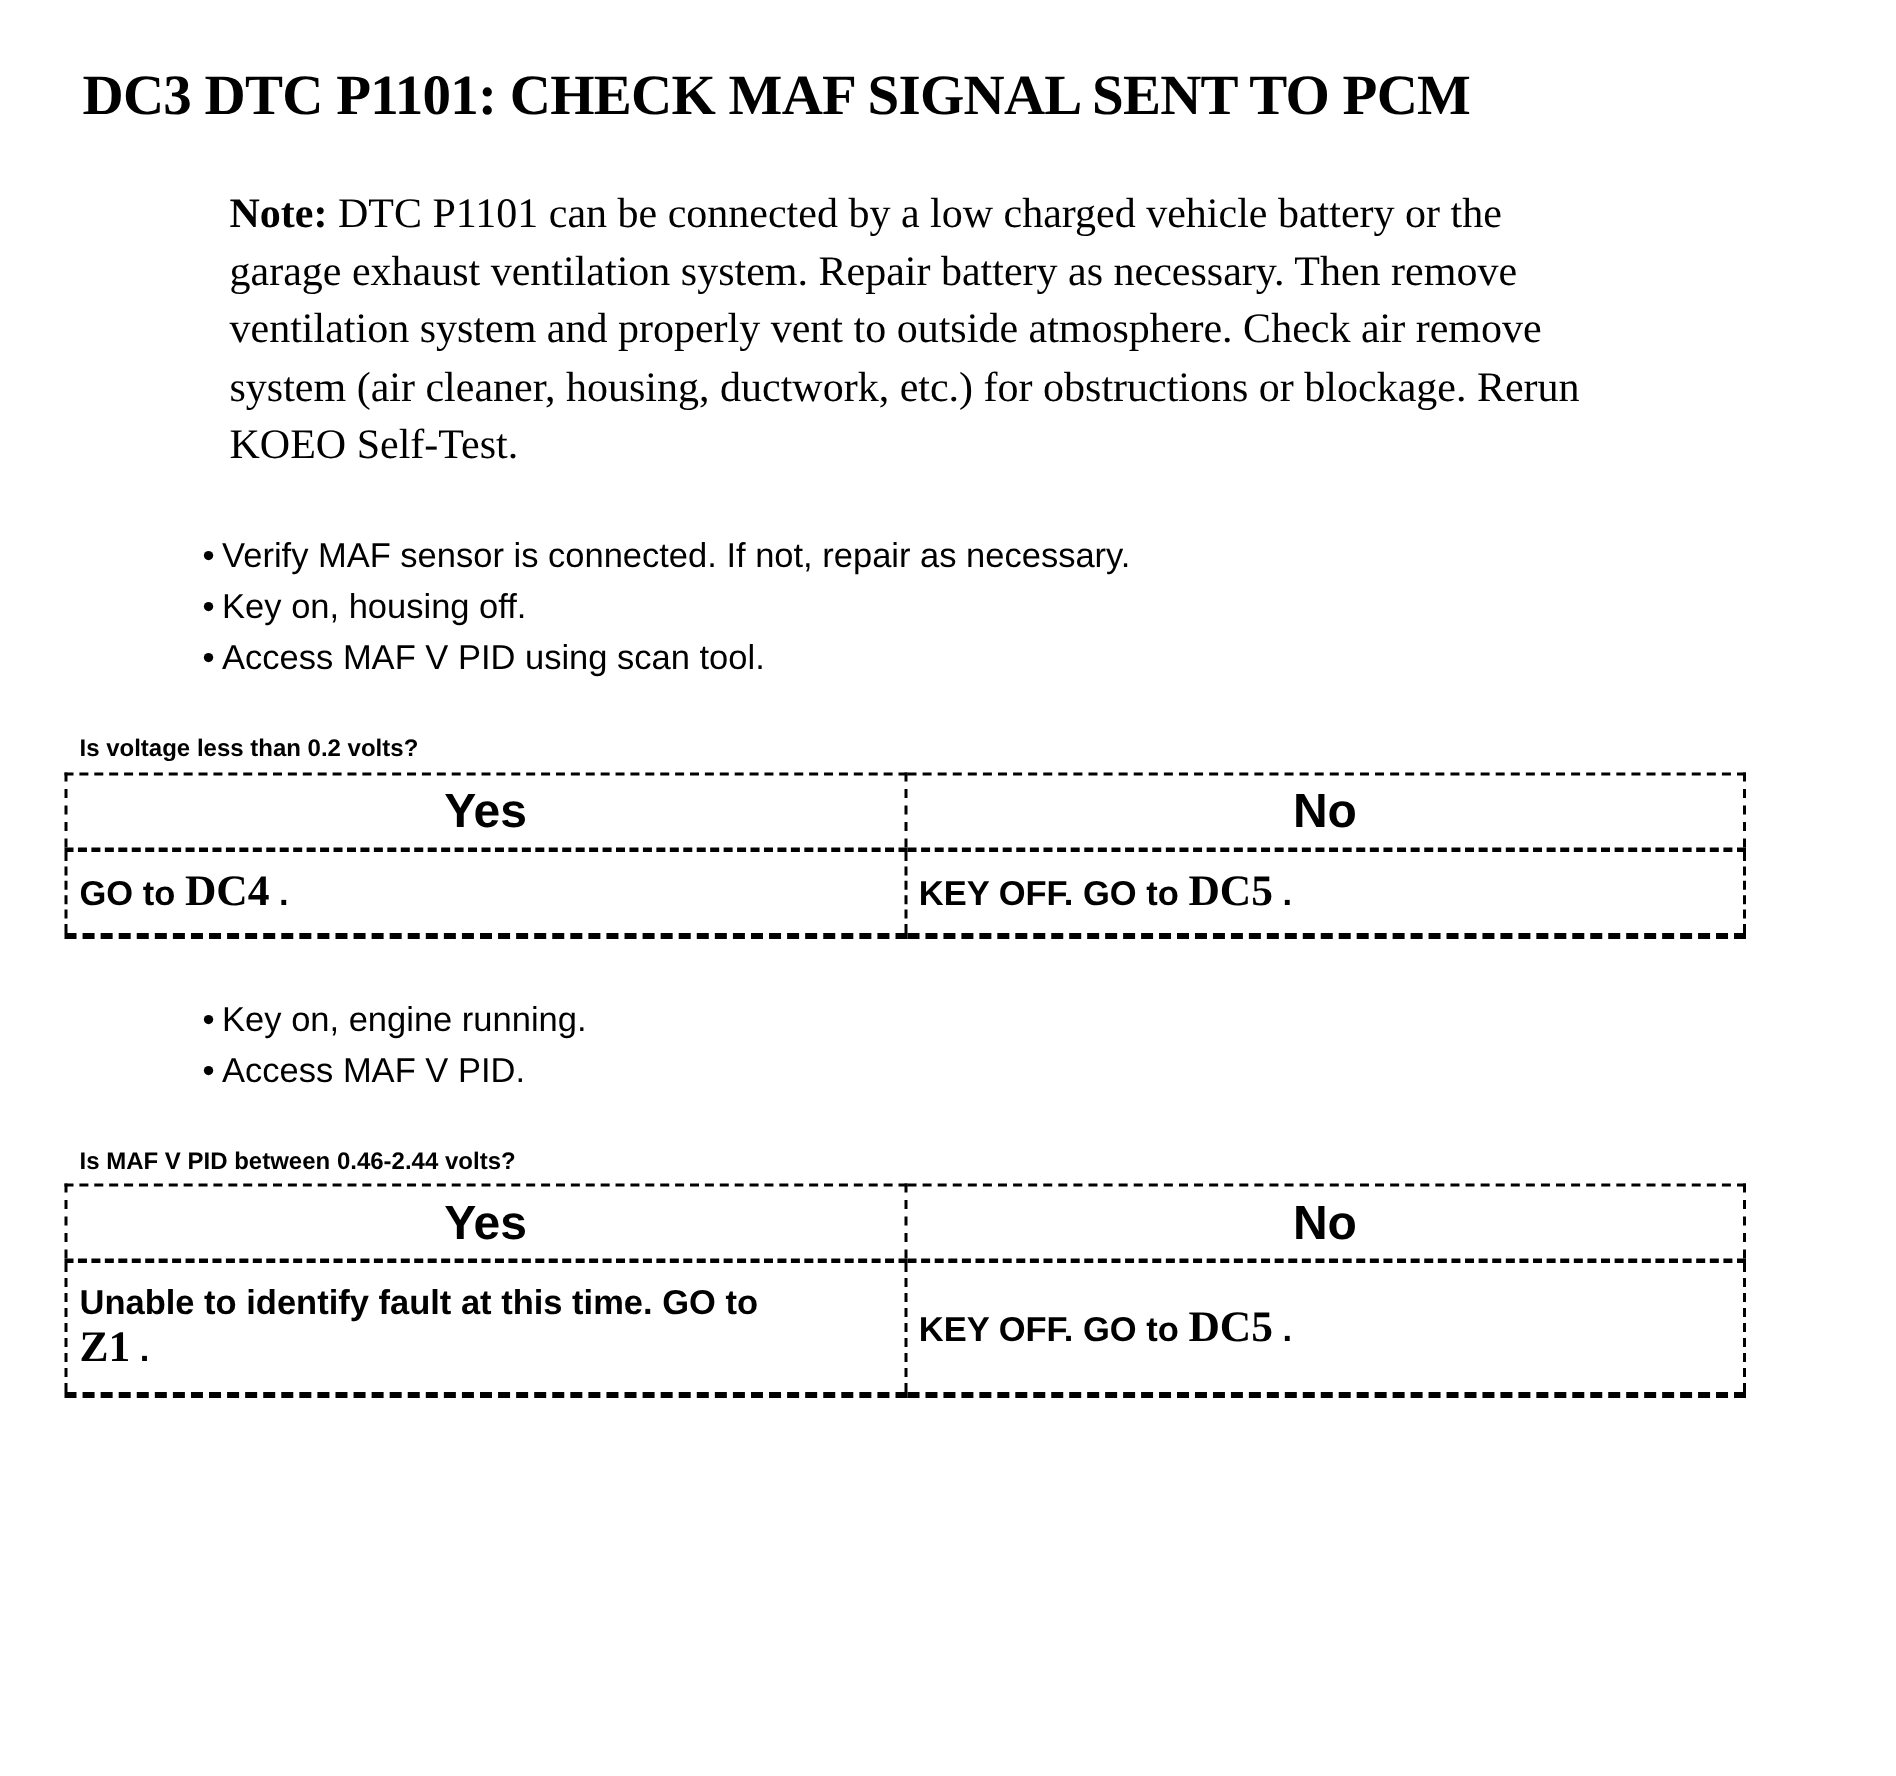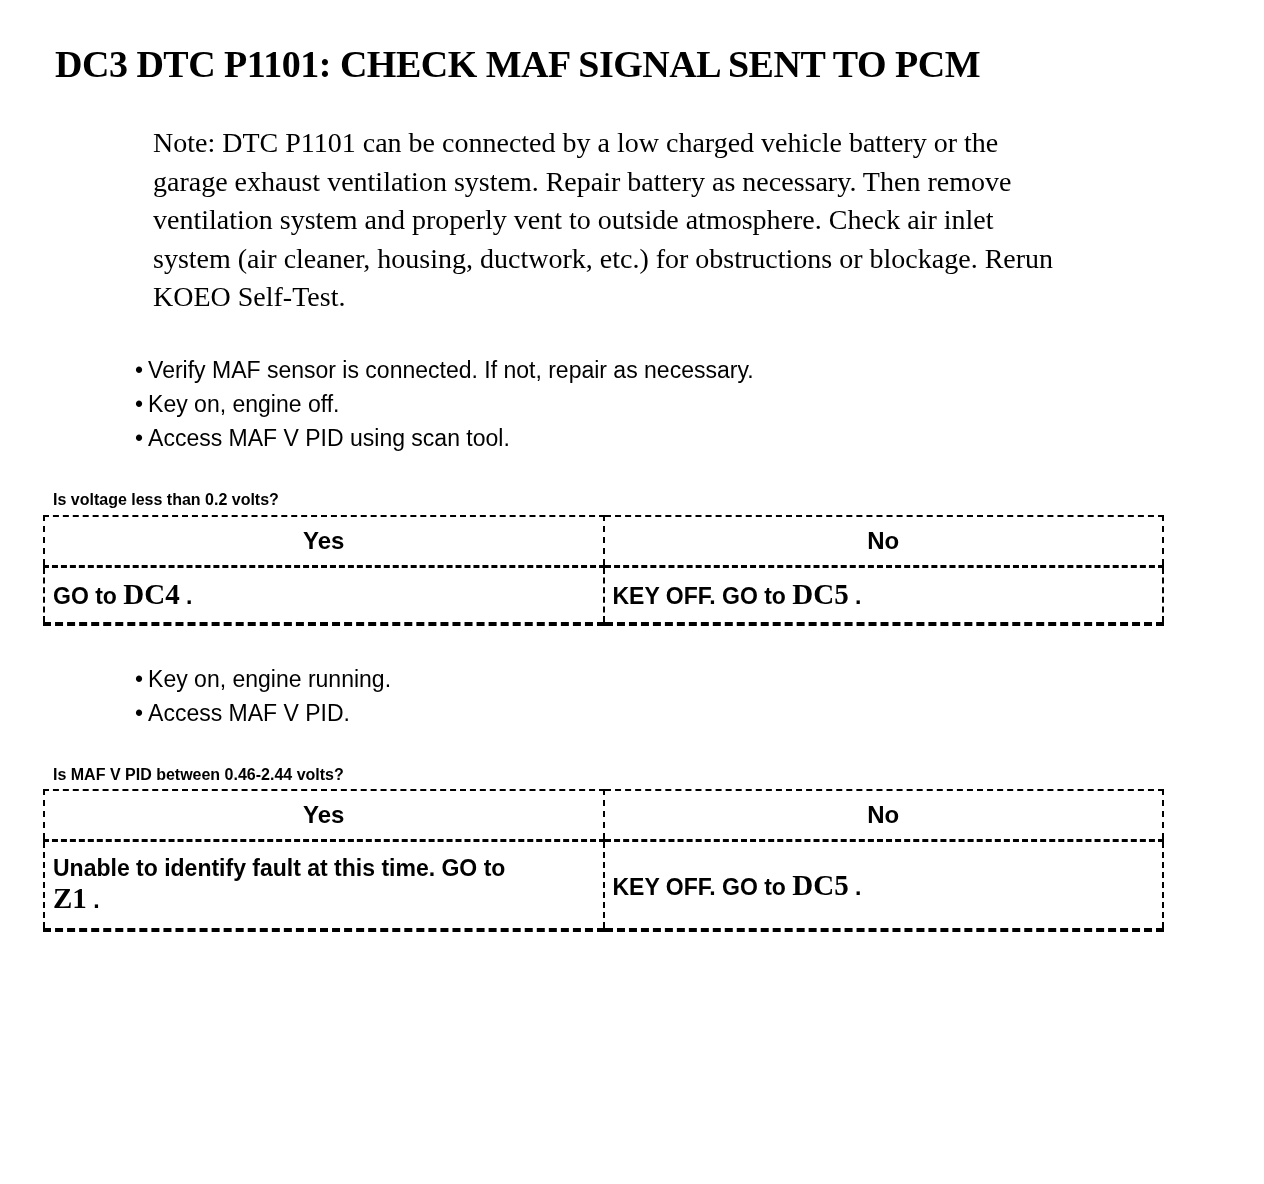--- a/index.html
+++ b/index.html
@@ -37,7 +37,7 @@
     line-height: 38.5px;
   }
   .note-line { display: block; }
-  .note b { font-weight: 400; }
+  .note b { font-weight: 700; }
   .steps {
     list-style: none;
     margin: 36px 0 0 0;

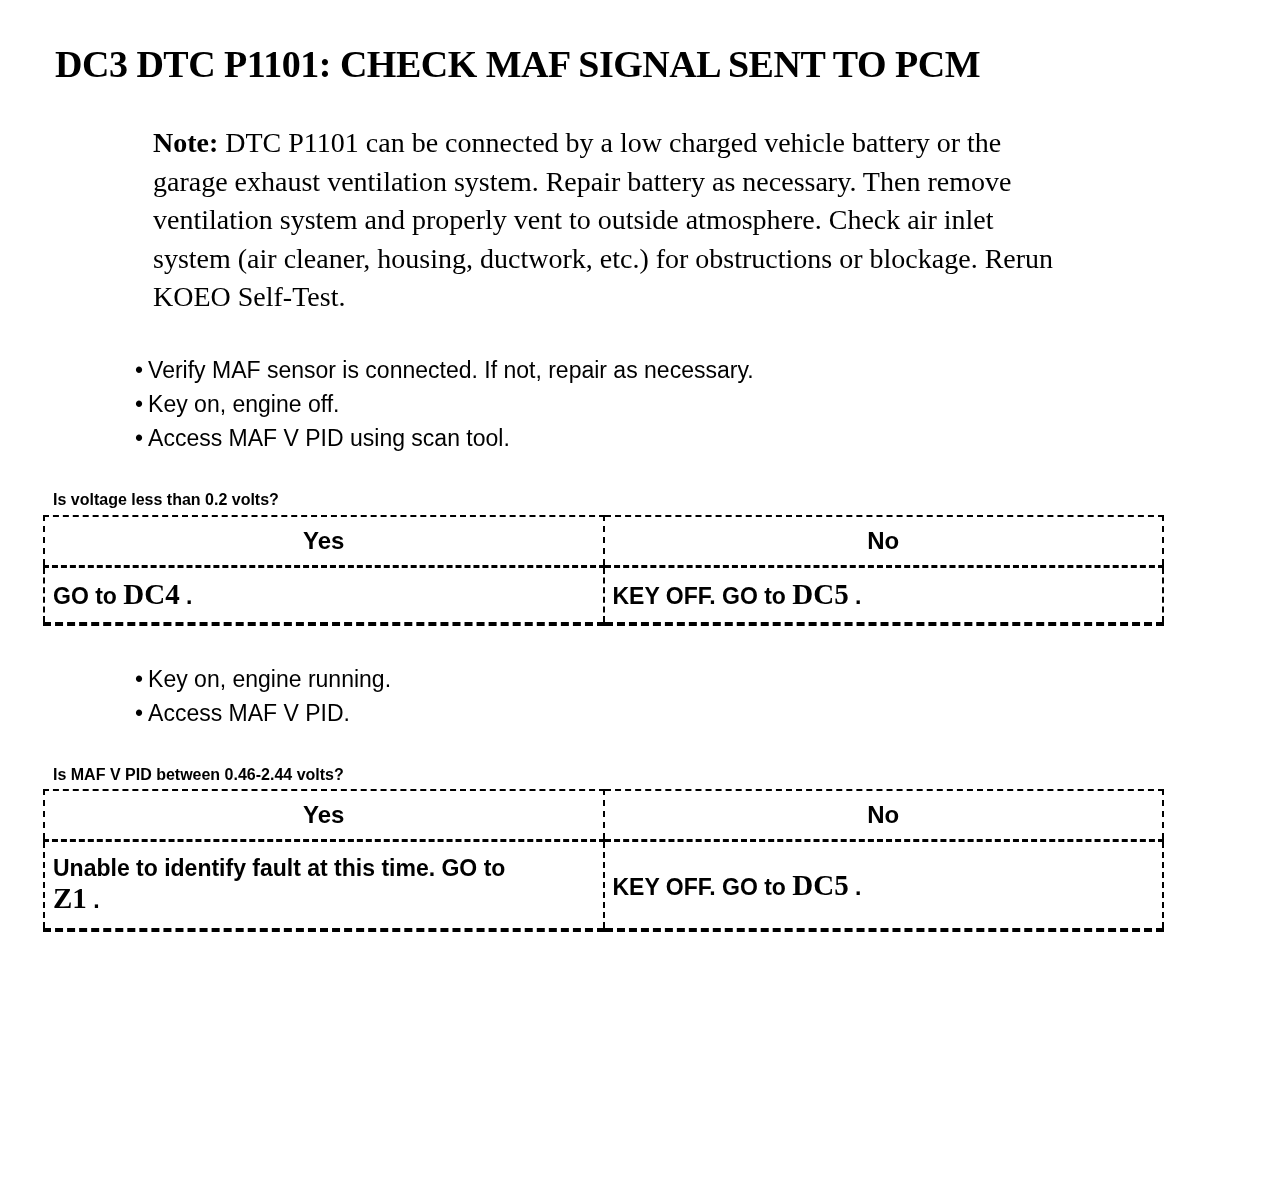--- a/index.html
+++ b/index.html
@@ -97,7 +97,7 @@
     <p class="note">
       <span class="note-line"><b>Note:</b><span> DTC P1101 can be connected by a low charged vehicle battery or the</span></span>
       <span class="note-line">garage exhaust ventilation system. Repair battery as necessary. Then remove</span>
-      <span class="note-line">ventilation system and properly vent to outside atmosphere. Check air inlet</span>
+      <span class="note-line">ventilation system and properly vent to outside atmosphere. Check air remove</span>
       <span class="note-line">system (air cleaner, housing, ductwork, etc.) for obstructions or blockage. Rerun</span>
       <span class="note-line">KOEO Self-Test.</span>
     </p>

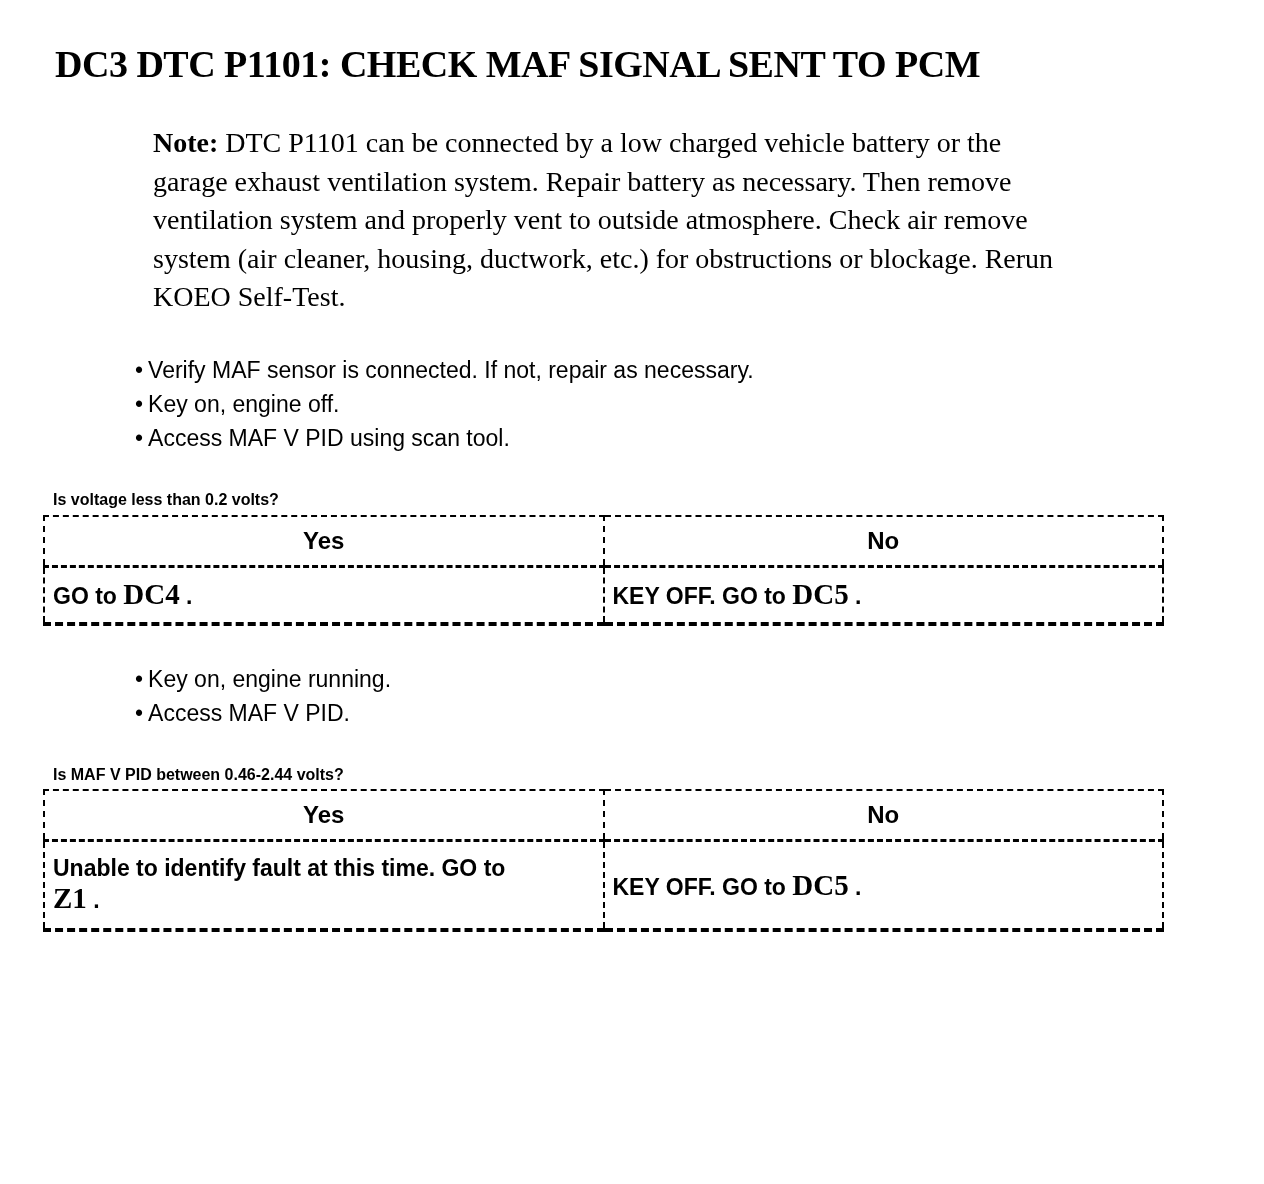--- a/index.html
+++ b/index.html
@@ -104,7 +104,7 @@
 
     <ul class="steps">
       <li><span class="bullet-icon">•</span><span>Verify MAF sensor is connected. If not, repair as necessary.</span></li>
-      <li><span class="bullet-icon">•</span><span>Key on, engine off.</span></li>
+      <li><span class="bullet-icon">•</span><span>Key on, housing off.</span></li>
       <li><span class="bullet-icon">•</span><span>Access MAF V PID using scan tool.</span></li>
     </ul>
 

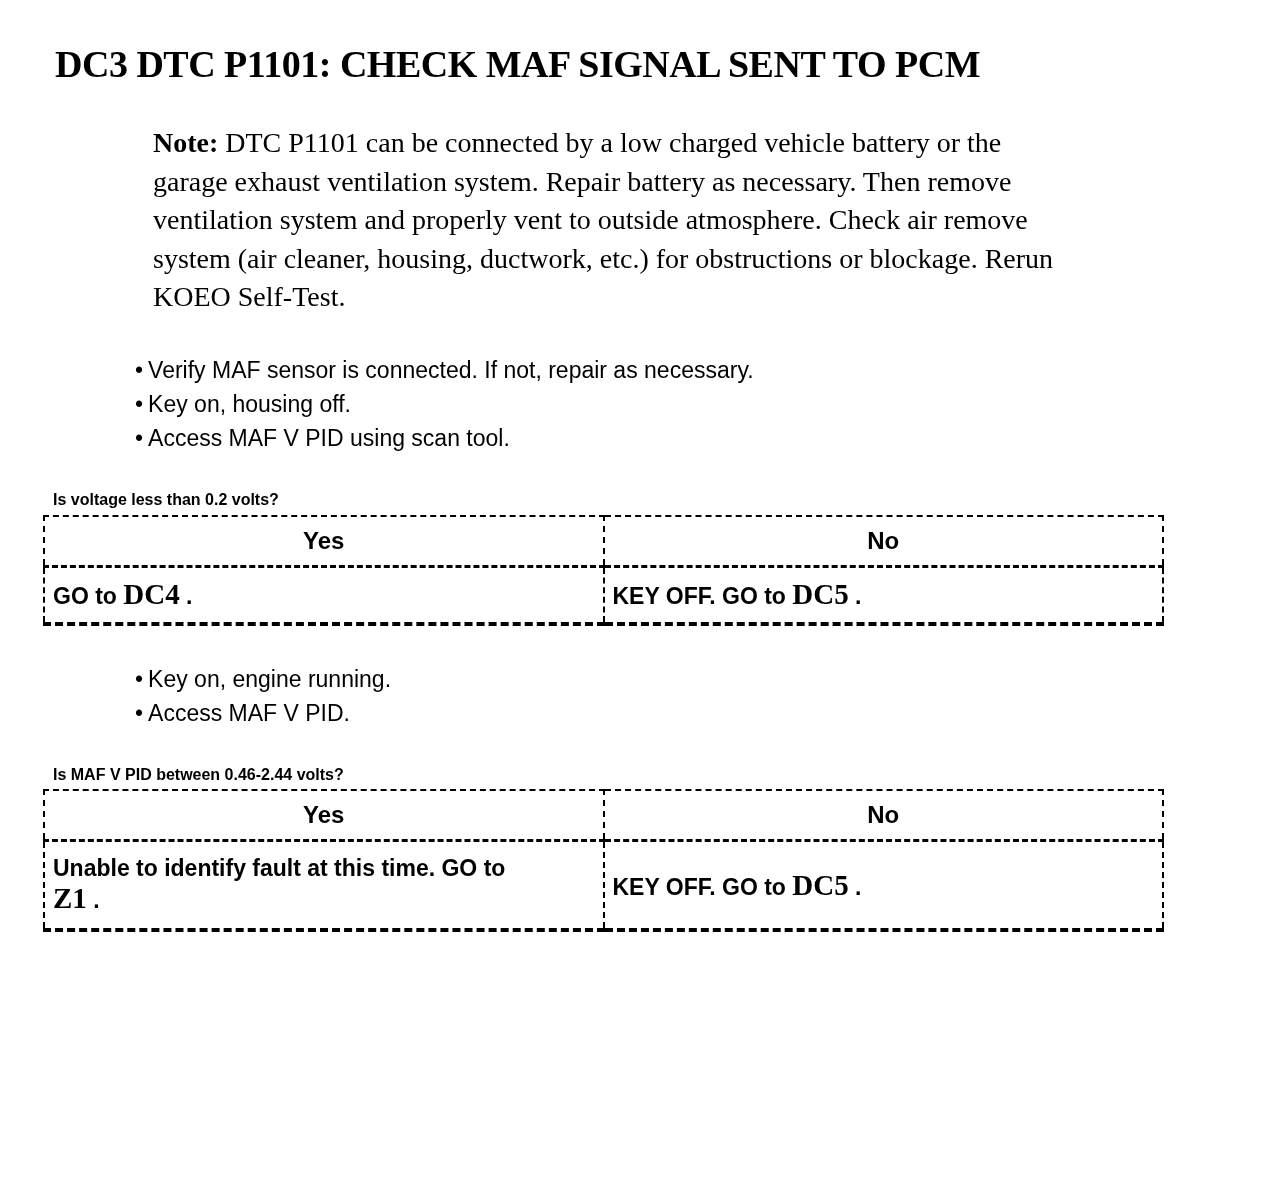--- a/index.html
+++ b/index.html
@@ -68,7 +68,7 @@
   .qtable th {
     height: 46px;
     font-weight: 700;
-    font-size: 24px;
+    font-size: 32px;
     text-align: center;
     vertical-align: middle;
     border-bottom-width: 3px;

